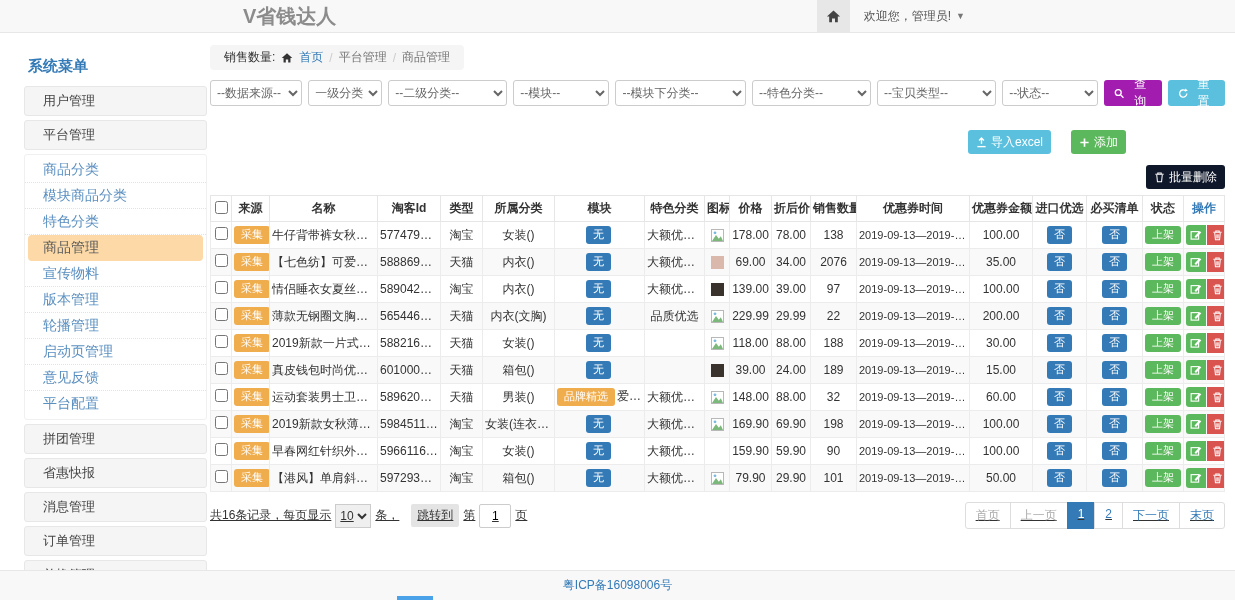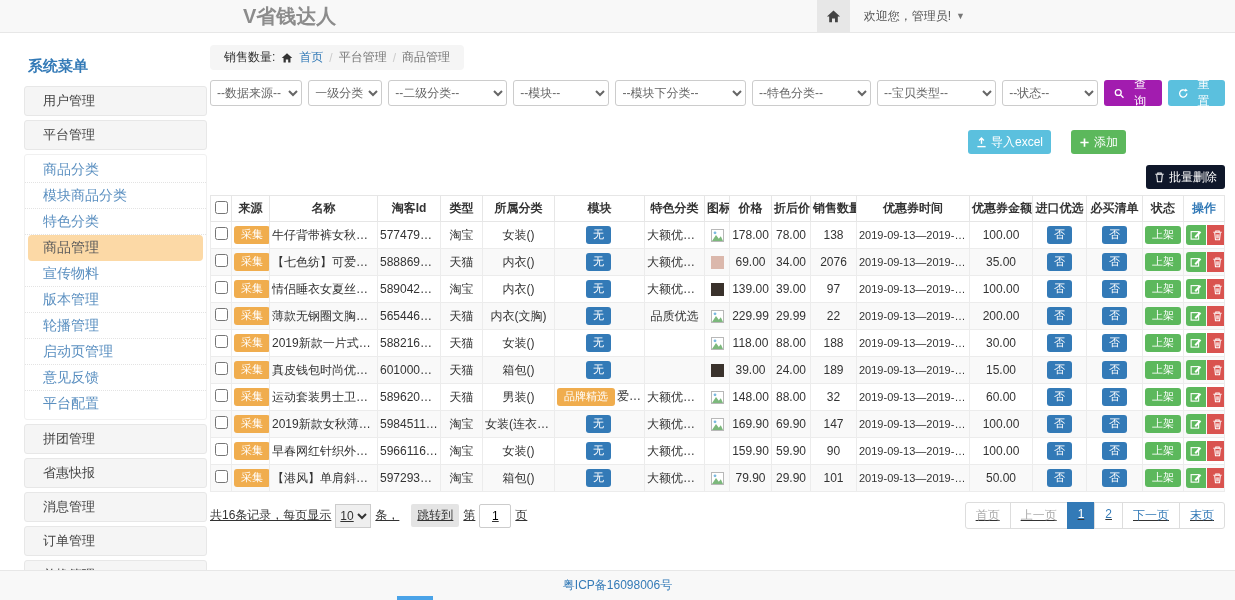--- a/index.html
+++ b/index.html
@@ -557,7 +557,7 @@
     </td>
     <td>169.90</td>
     <td>69.90</td>
-    <td>147</td>
+    <td>198</td>
     <td class="time">2019-09-13—2019-09-17</td>
     <td>100.00</td>
     <td><span class="badge badge-blue">否</span></td>

